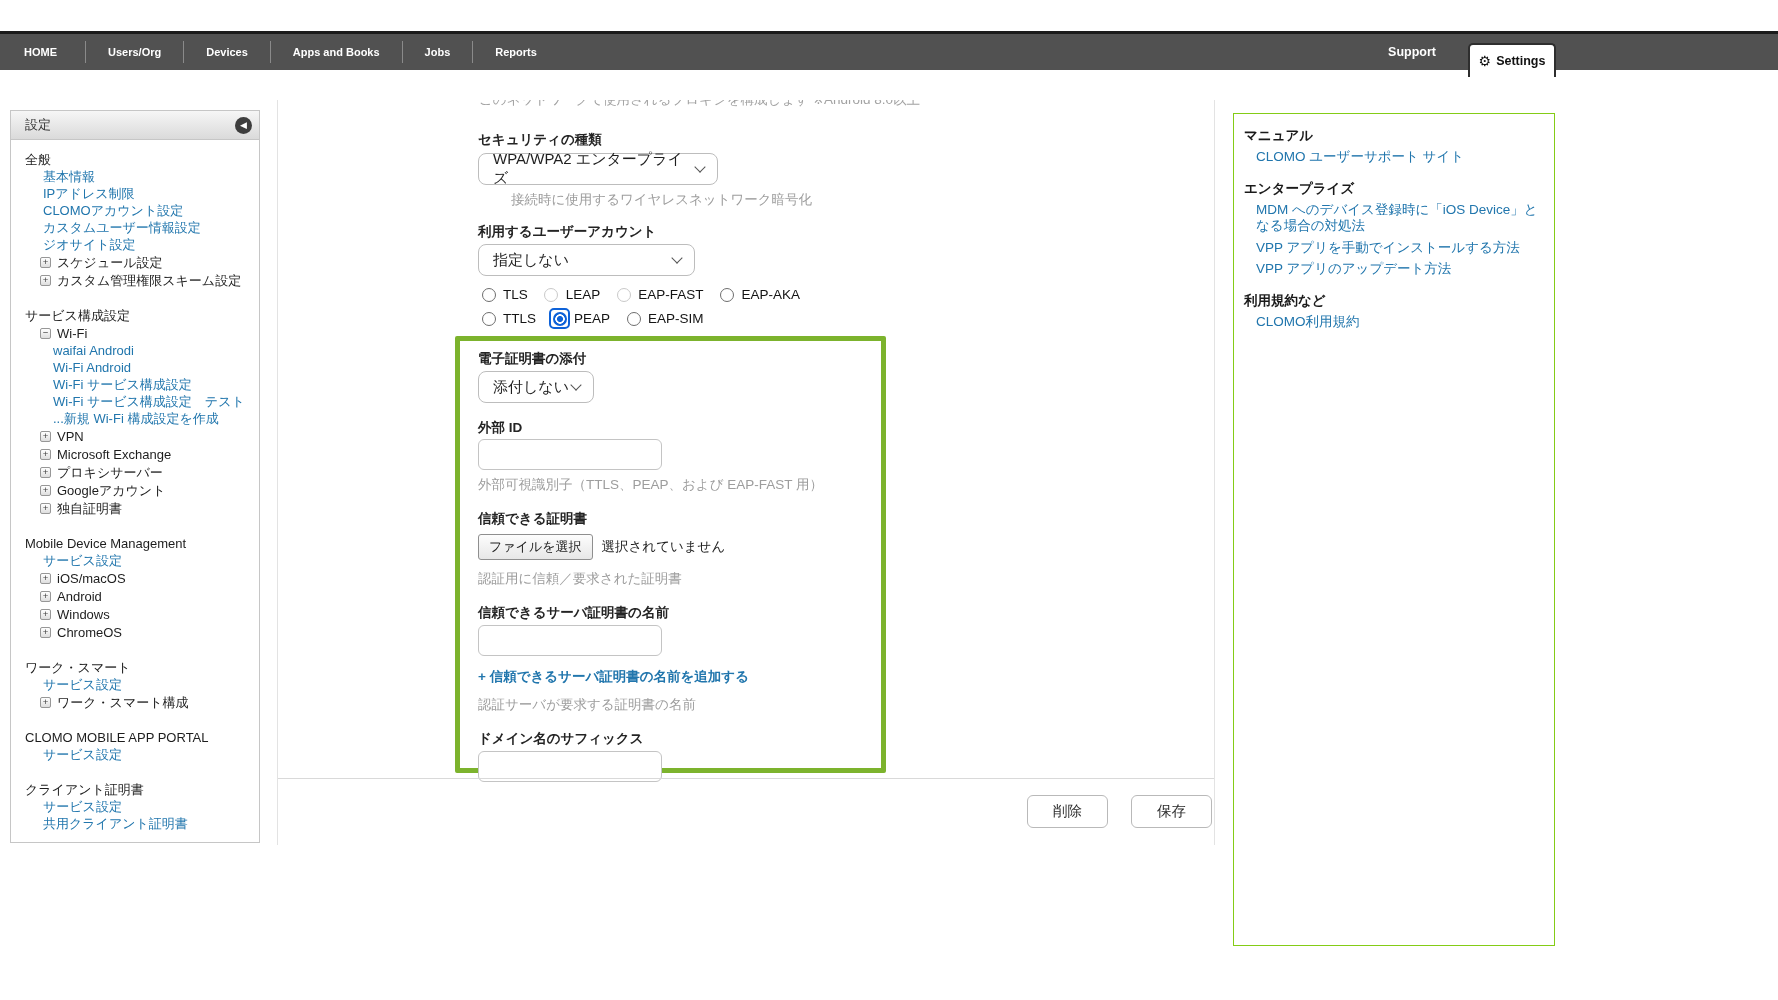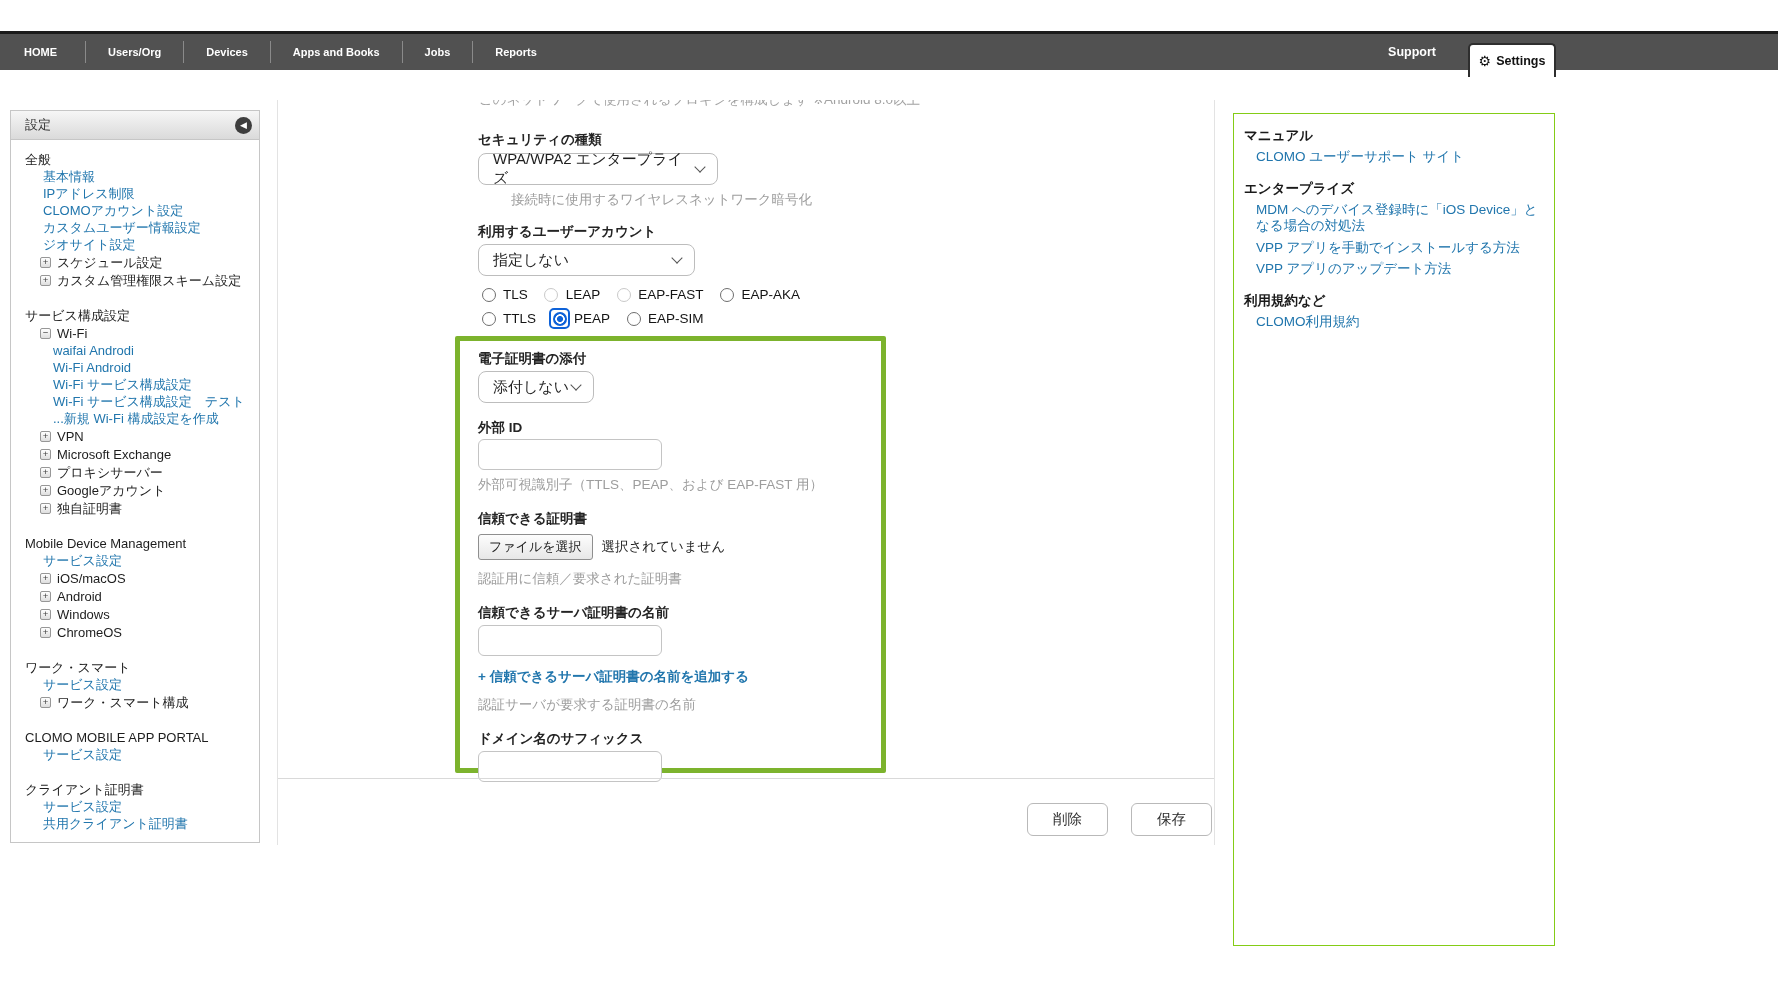--- a/index.html
+++ b/index.html
@@ -81,7 +81,7 @@
   .add-link { font-size:13.5px; font-weight:600; color:#2176ad; cursor:pointer; }
 
   .divider { border-top:1px solid #d9d9d9; margin-top:5px; }
-  .buttons-row { display:flex; justify-content:flex-end; gap:23px; margin-top:24px; padding-right:2px; }
+  .buttons-row { display:flex; justify-content:flex-end; gap:23px; margin-top:16px; padding-right:2px; }
   .form-btn { width:81px; height:33px; border:1px solid #b9b9b9; border-radius:6px; background:#fff;
               font-size:14.5px; color:#2b2b2b; font-family:inherit; cursor:pointer; }
 

